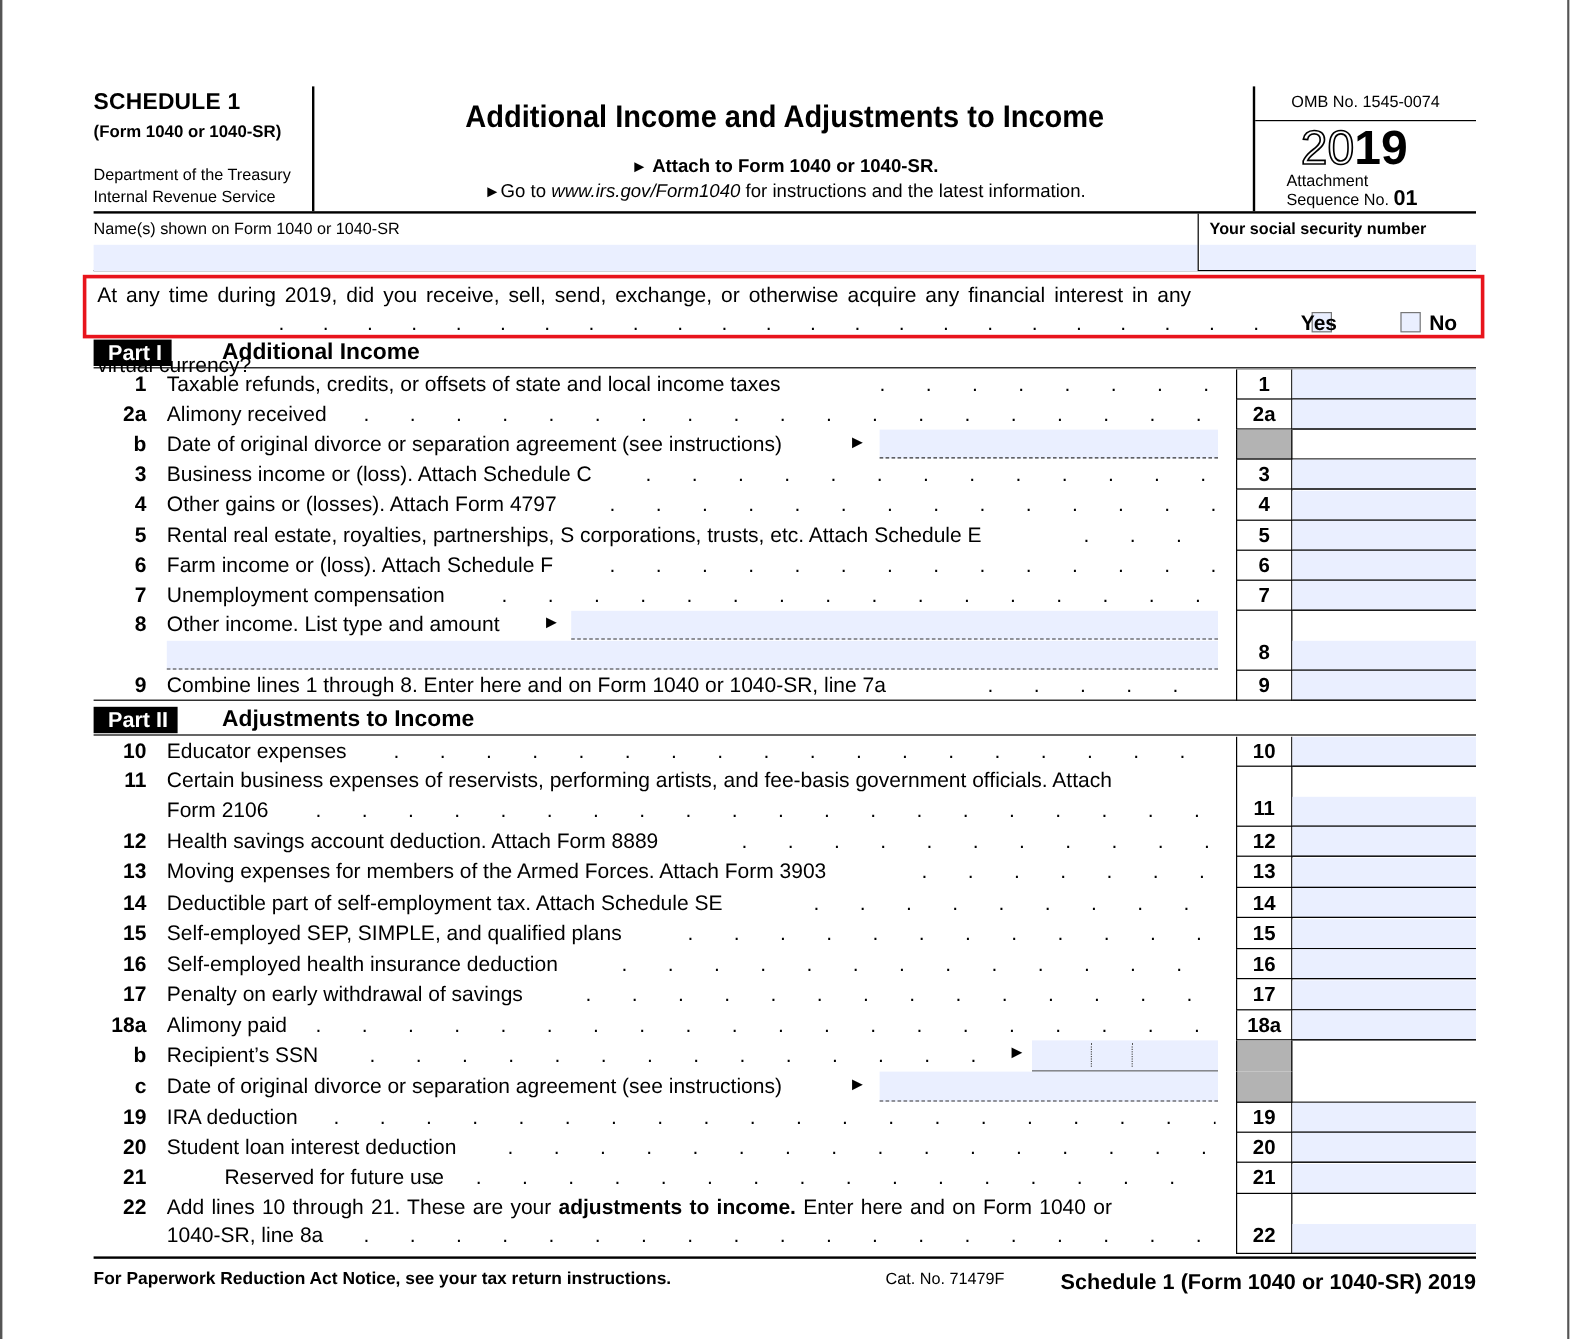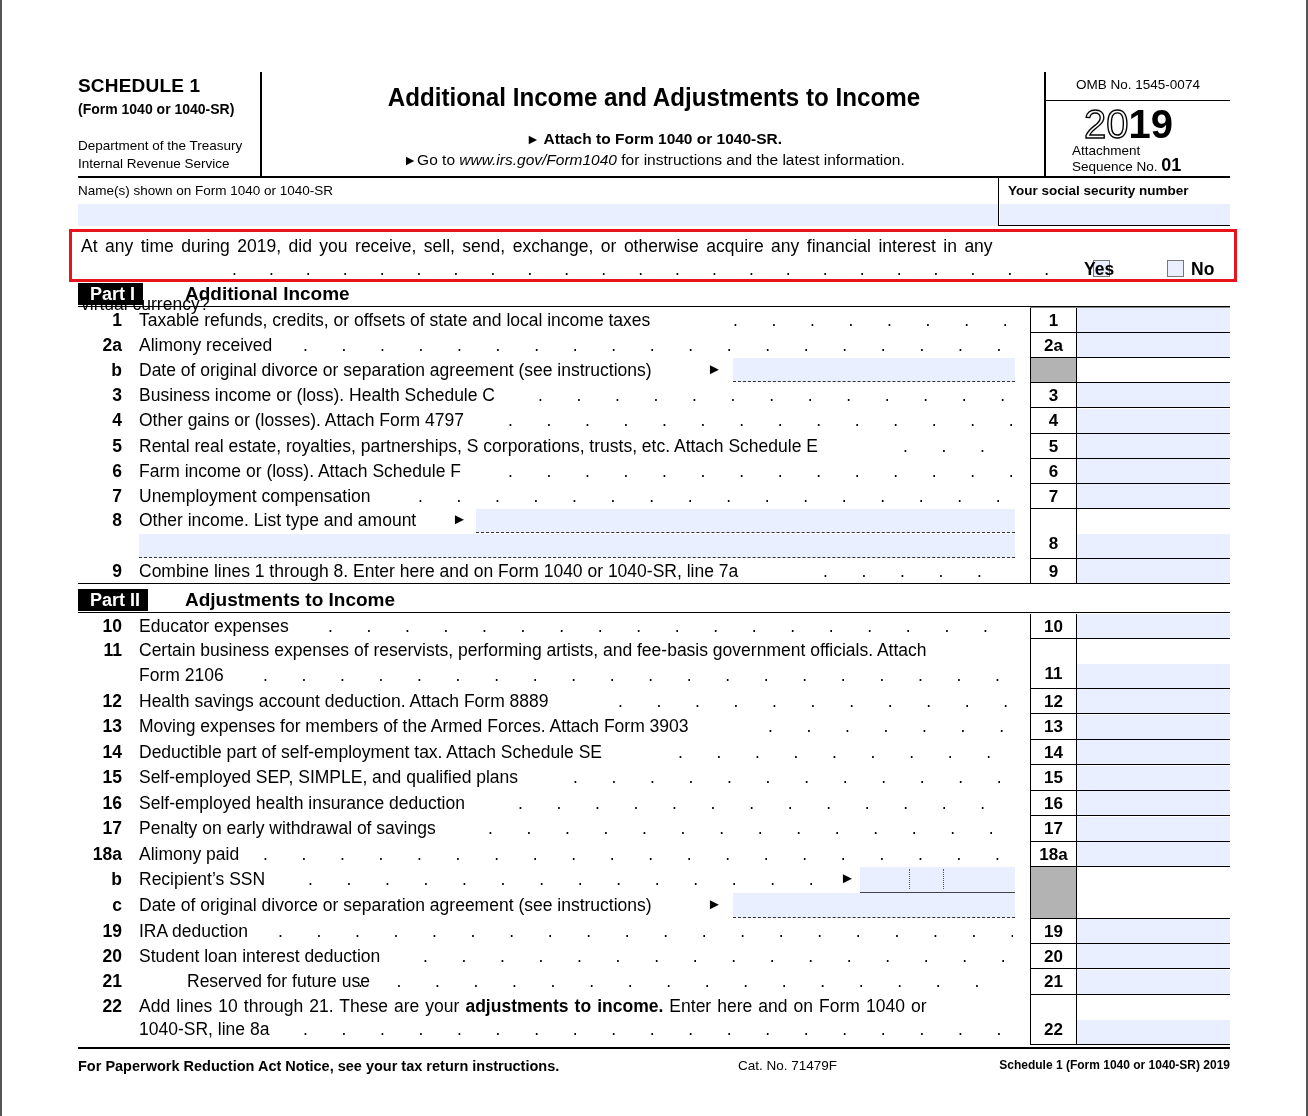--- a/index.html
+++ b/index.html
@@ -160,7 +160,7 @@
       </div>
       <div class="line" style="top:311px;height:25px;">
         <div class="ln" style="top:2px;">3</div>
-        <div class="lt" style="top:2px;">Business income or (loss). Health Schedule C</div>
+        <div class="lt" style="top:2px;">Business income or (loss). Attach Schedule C</div>
         <div class="dots" style="left:460px;top:2px;width:475px;">.  .  .  .  .  .  .  .  .  .  .  .  .  .  .  .  .  .  .  .  .  .  .  .  .  .  .  .  .  .  .  .  .  .  .  .  .  .  .  .  .  .  .  .  .  .  .  .  .  .  .  .  .  .  .  .  .  .</div>
         <div class="rnum" style="top:0;height:25px;line-height:26px;">3</div>
         <input class="amt" style="top: 0px; height: 25px; border-top: none; border-right: none; border-left: none; border-image: initial; border-bottom: 1px solid rgb(102, 102, 102);" value="">

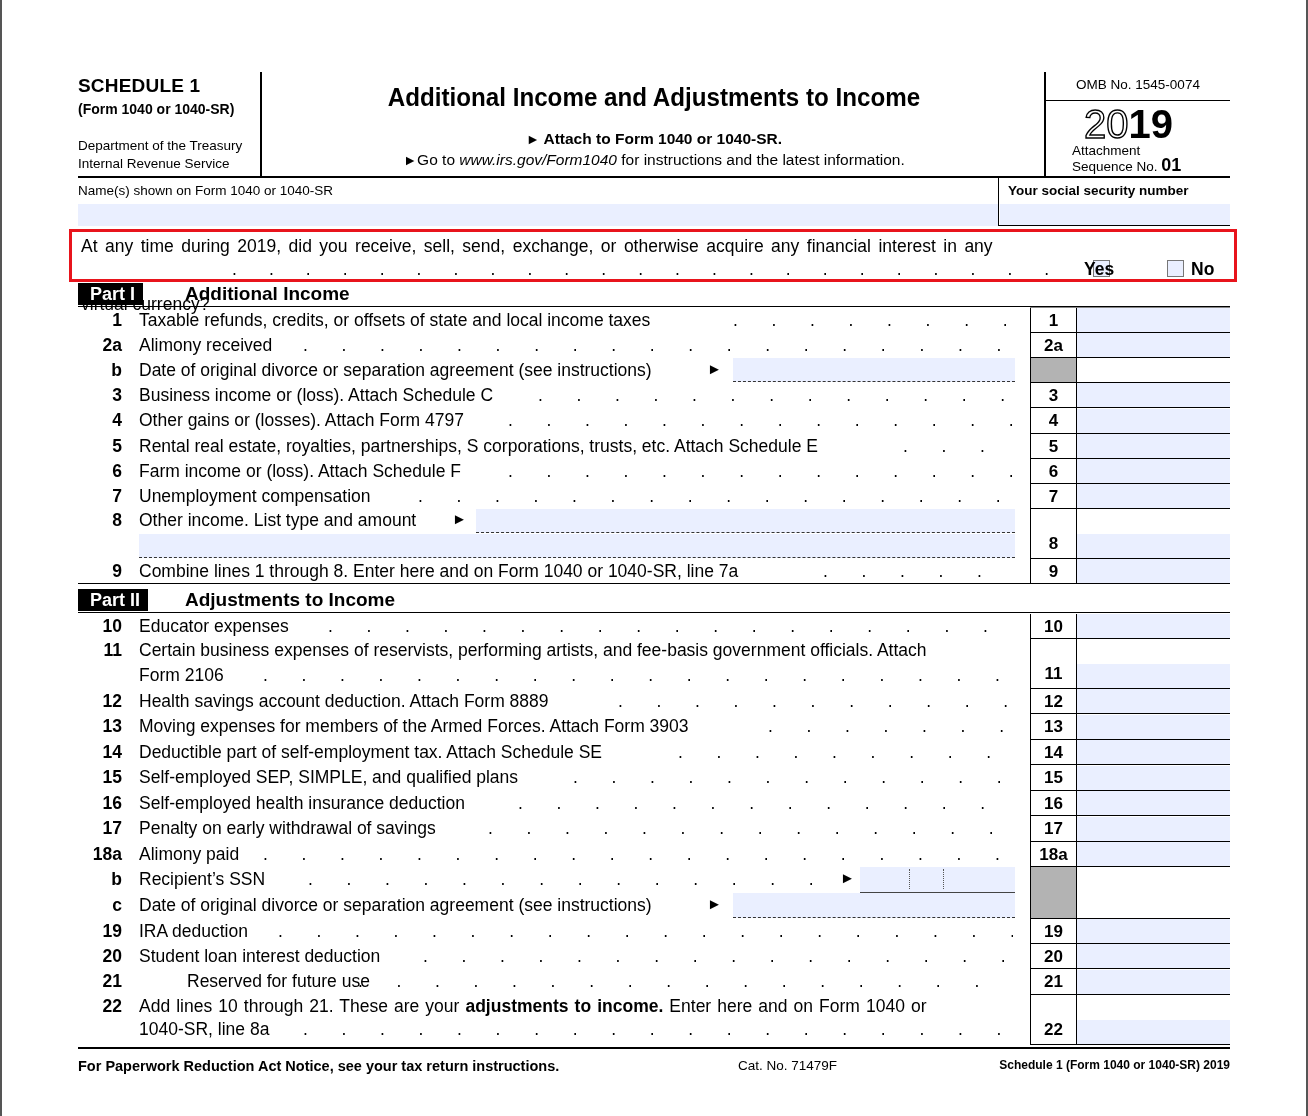--- a/index.html
+++ b/index.html
@@ -71,7 +71,7 @@
   .footer { position: absolute; left: 0; top: 975px; width: 1152px; height: 30px; border-top: 2px solid #000; }
   .f-left { position: absolute; left: 0; top: 9px; font-size: 14.5px; font-weight: bold; }
   .f-mid { position: absolute; left: 660px; top: 9px; font-size: 13.5px; }
-  .f-right { position: absolute; right: 0; top: 9px; font-size: 12px; font-weight: bold; text-align: right; }
+  .f-right { position: absolute; right: 0; top: 9px; font-size: 18px; font-weight: bold; text-align: right; }
 </style>
 </head>
 <body>

